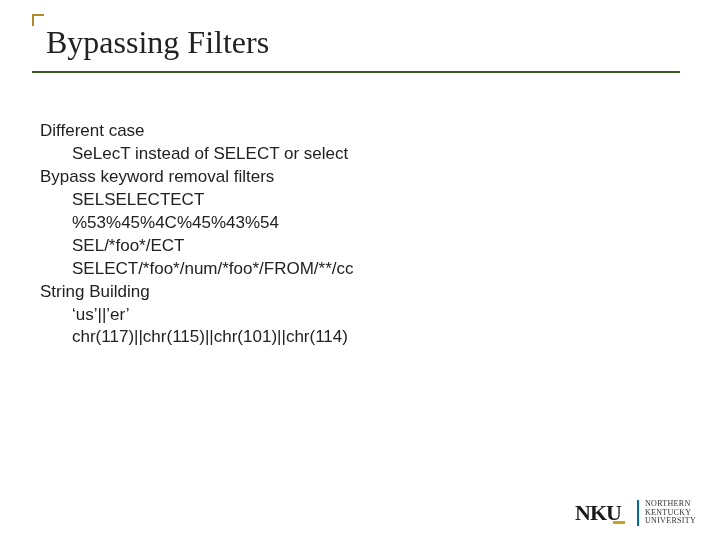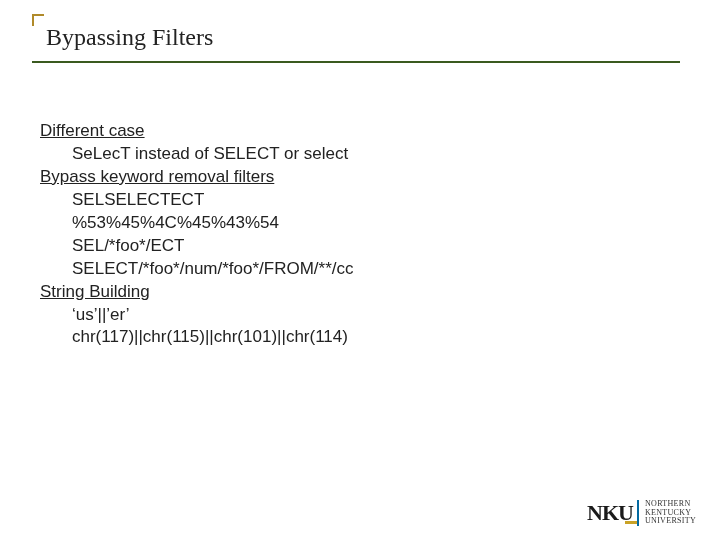--- a/index.html
+++ b/index.html
@@ -34,7 +34,7 @@
     border-left: 2px solid #b08a2a;
   }
   .title {
-    font-size: 24px;
+    font-size: 32px;
     color: #222;
     padding: 6px 0 10px 14px;
     font-weight: normal;

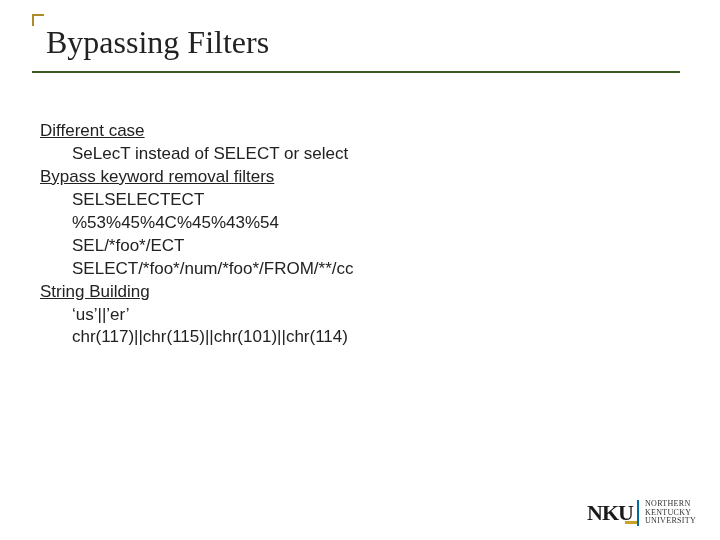--- a/index.html
+++ b/index.html
@@ -49,7 +49,7 @@
     color: #222;
     line-height: 1.35;
   }
-  .lvl1 { margin: 0; text-decoration: underline; }
+  .lvl1 { margin: 0; }
   .lvl2 { margin: 0 0 0 32px; }
   .logo {
     position: absolute;

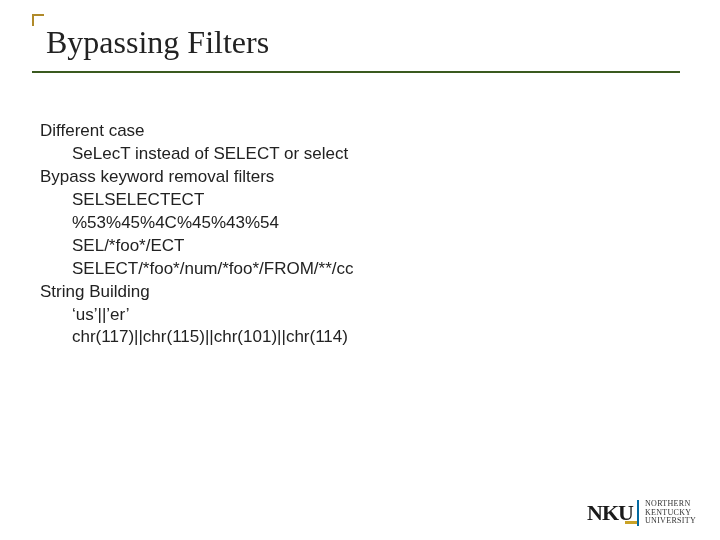--- a/index.html
+++ b/index.html
@@ -57,7 +57,7 @@
     bottom: 14px;
     display: flex;
     align-items: center;
-    gap: 4px;
+    gap: 16px;
   }
   .logo-mark {
     font-family: "Times New Roman", serif;

